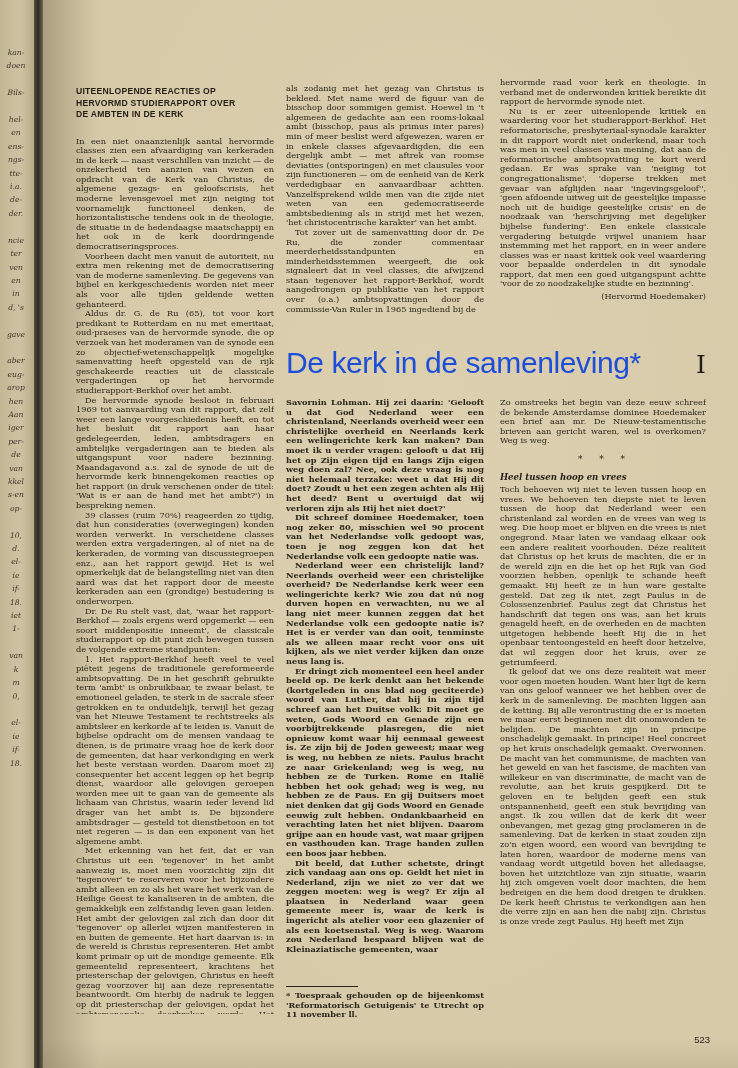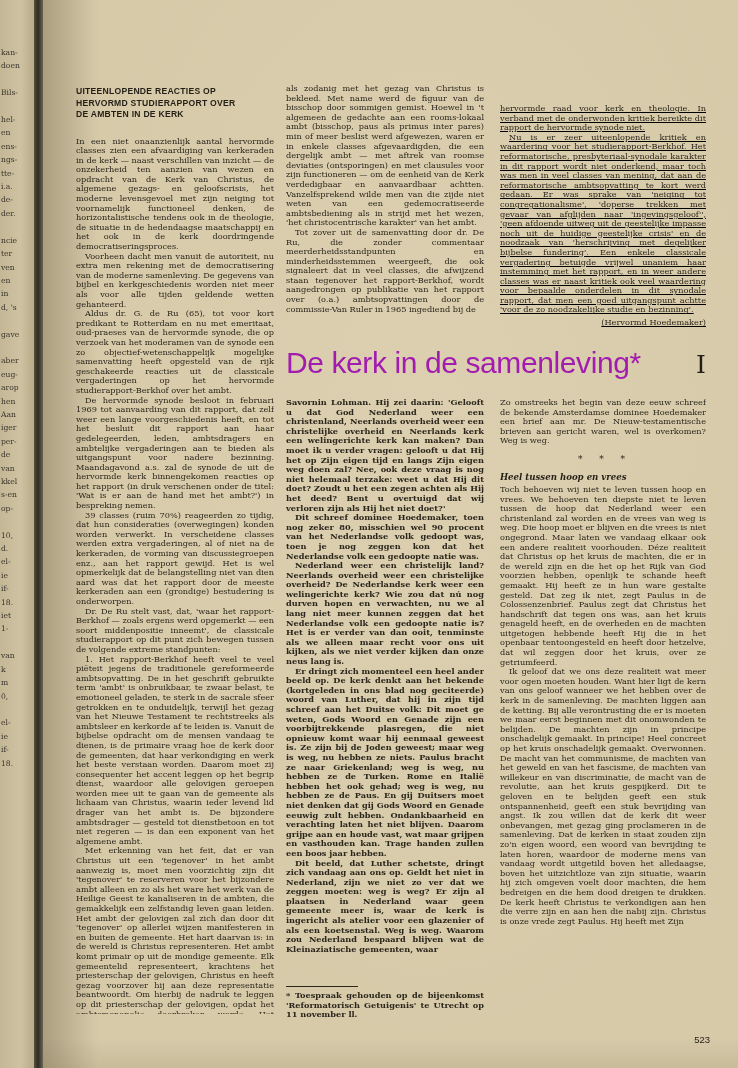--- a/index.html
+++ b/index.html
@@ -16,8 +16,8 @@
   }
   .edge-text{
     position:absolute; right:3px; top:46px; width:30px;
-    text-align:left; font-size:7.6px; line-height:13.4px;
-    color:#3a352c; white-space:pre-line;
+    text-align:center; font-size:7.6px; line-height:13.4px;
+    color:#3a352c; white-space:pre-line;font-style:italic;
   }
   .gutter{
     position:absolute; left:34px; top:0; width:9px; height:1068px;

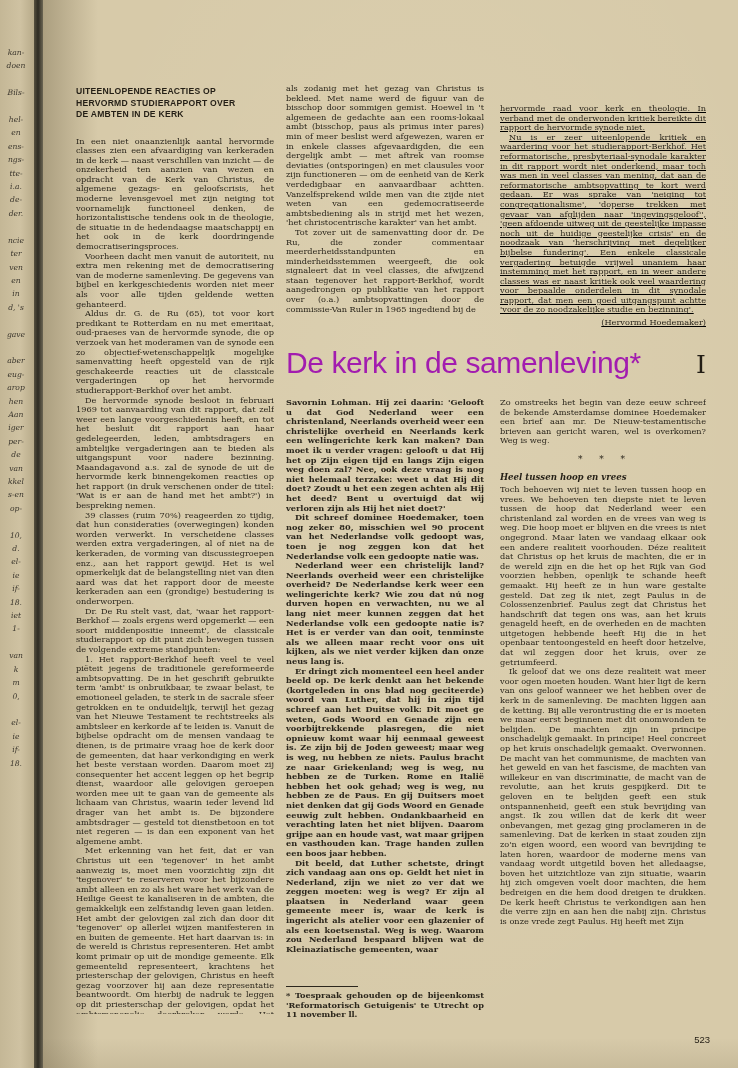--- a/index.html
+++ b/index.html
@@ -49,7 +49,7 @@
   }
   .col1{ left:33px;  top:86px;  width:198px; height:928px; }
   .colT2{ left:243px; top:84px;  width:198px; height:236px; }
-  .colT3{ left:457px; top:104px;  width:206px; height:240px;text-decoration:underline; }
+  .colT3{ left:457px; top:78px;  width:206px; height:240px; }
   .byline{ text-align:right; font-size:8.2px; color:#2b261c; margin-top:2px; }
   .headline-row{
     position:absolute; left:243px; top:346px; width:420px;

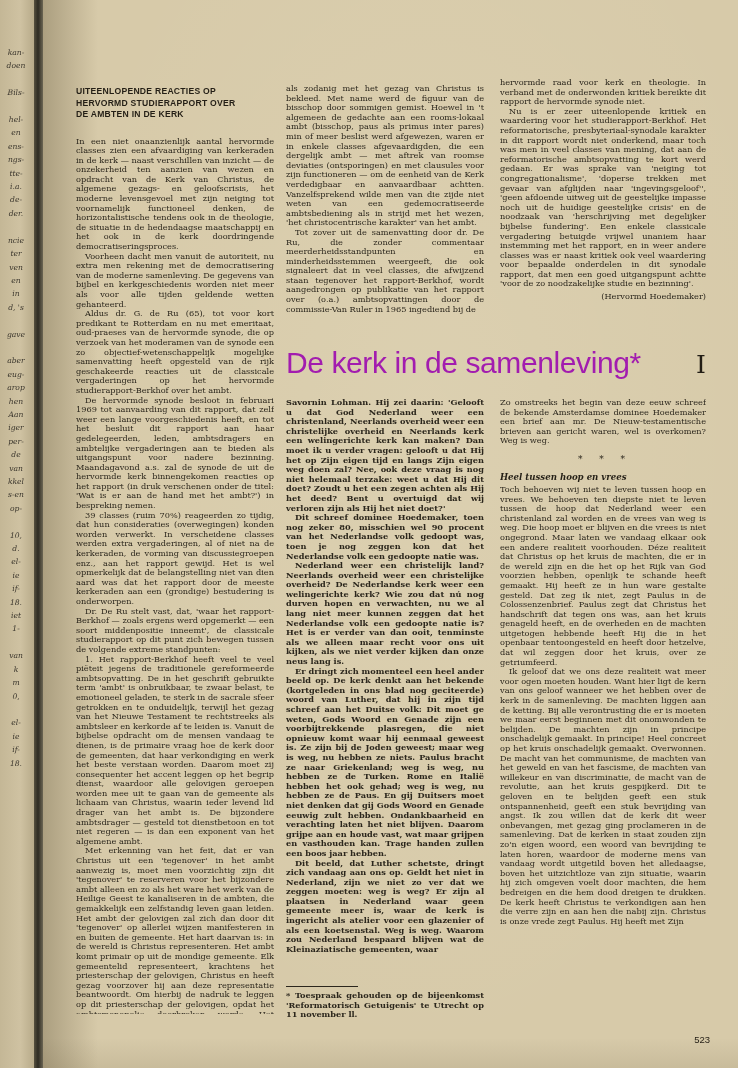--- a/index.html
+++ b/index.html
@@ -58,7 +58,7 @@
   .headline{
     font-family:"Liberation Sans", sans-serif;
     font-size:30px; font-weight:400; letter-spacing:-.4px;
-    color:#a21caf;
+    color:#1d4ed8;
   }
   .numeral{ font-size:25px; color:#221d15; line-height:30px; }
   .colA2a{ left:243px; top:398px; width:198px; height:622px; display:flex; flex-direction:column;font-weight:bold; }

